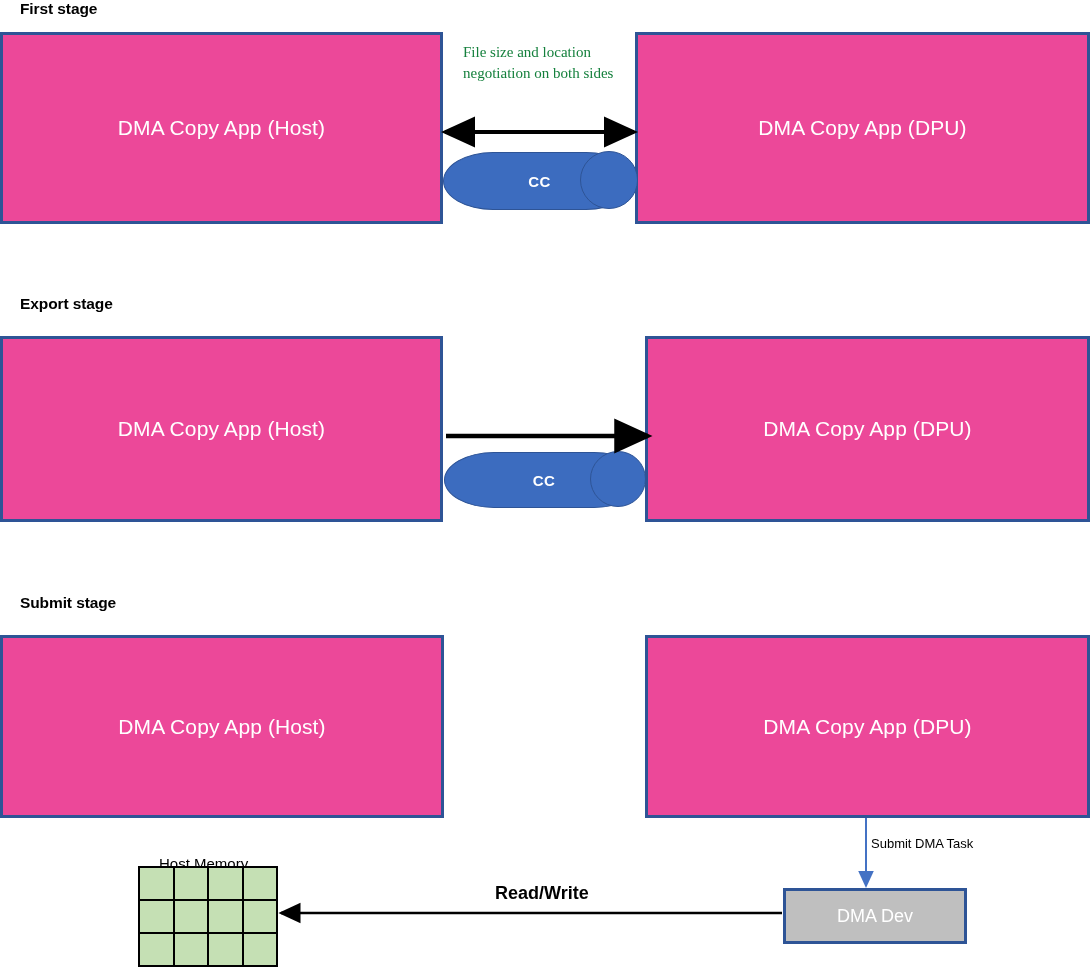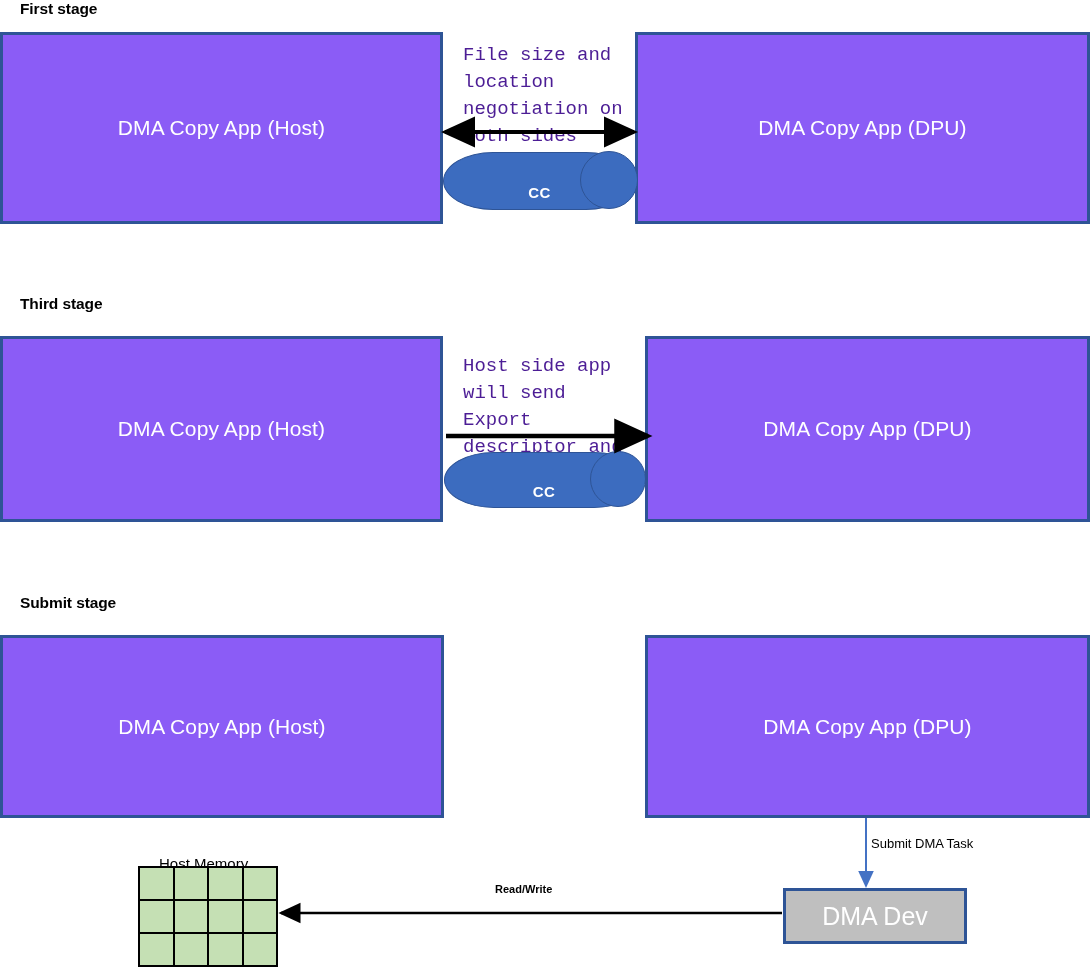--- a/index.html
+++ b/index.html
@@ -42,9 +42,9 @@
   }
   .note {
     position: absolute;
-    font-family: Liberation Mono, monospace;
-    font-size: 19px;
-    color: #4c1d95;
+    font-family: Liberation Serif, serif;
+    font-size: 15px;
+    color: #15803d;
     line-height: 1.42;
   }
   

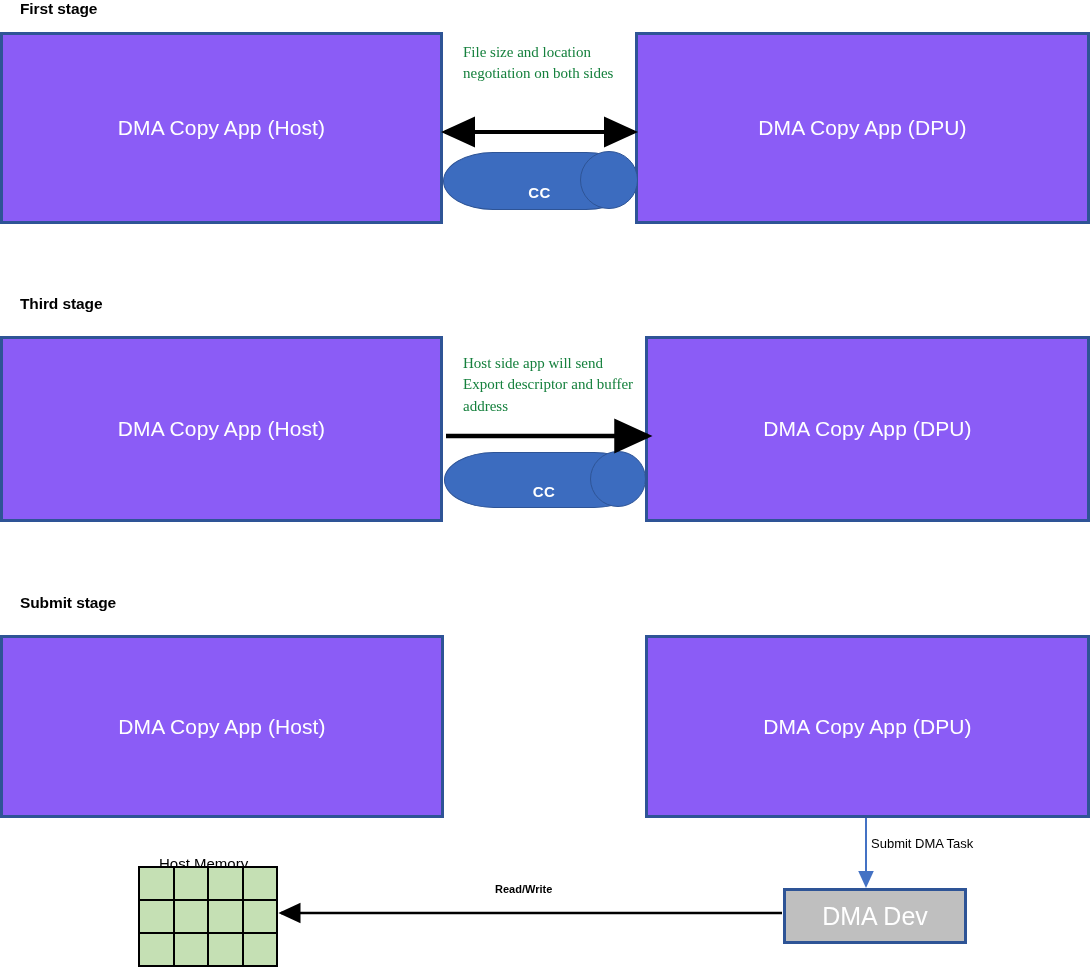--- a/index.html
+++ b/index.html
@@ -27,7 +27,7 @@
   }
   .appbox {
     position: absolute;
-    background: #8b5cf6;
+    background: #ec4899;
     border: 3px solid #2E5496;
     display: flex;
     align-items: center;

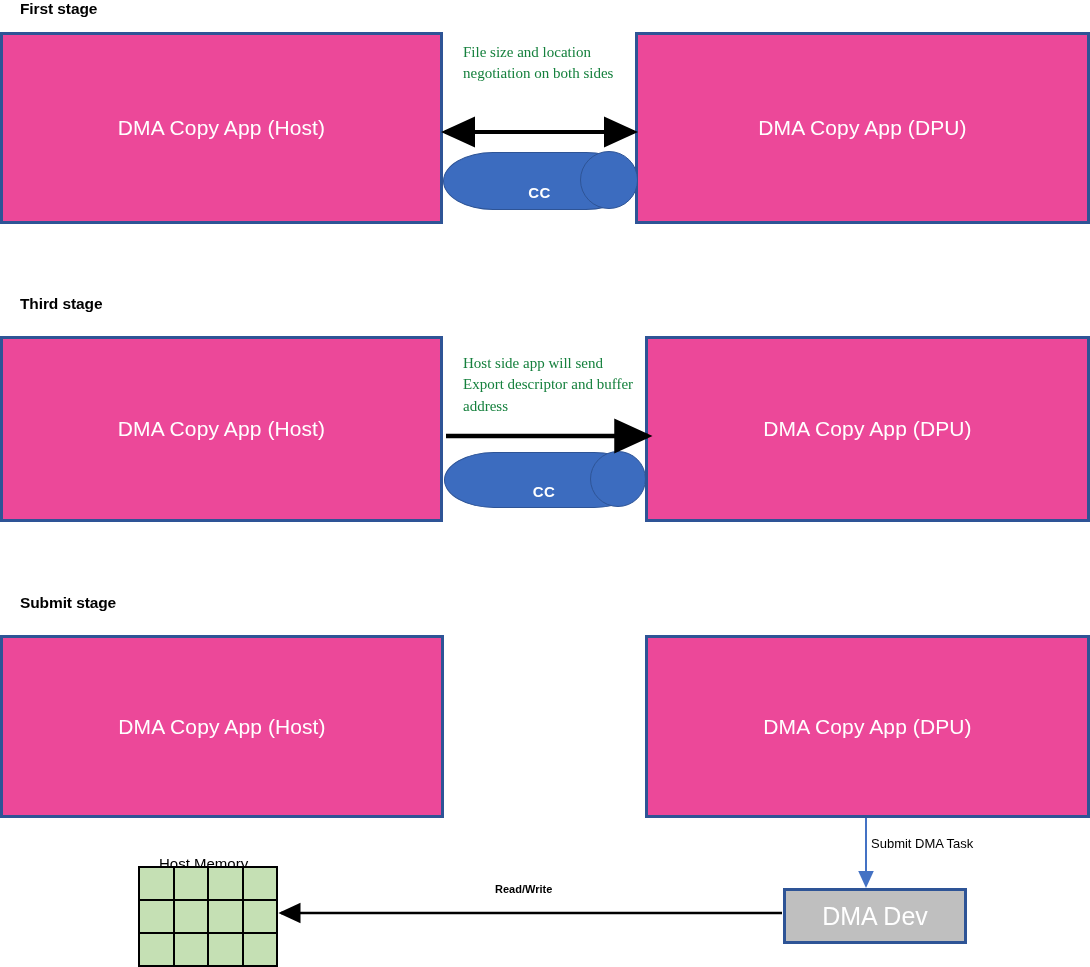--- a/index.html
+++ b/index.html
@@ -69,7 +69,7 @@
   }
   .cyl-label {
     position: absolute;
-    left: 0; top: 11px;
+    left: 0; top: 0;
     width: 100%; height: 100%;
     display: flex;
     align-items: center;

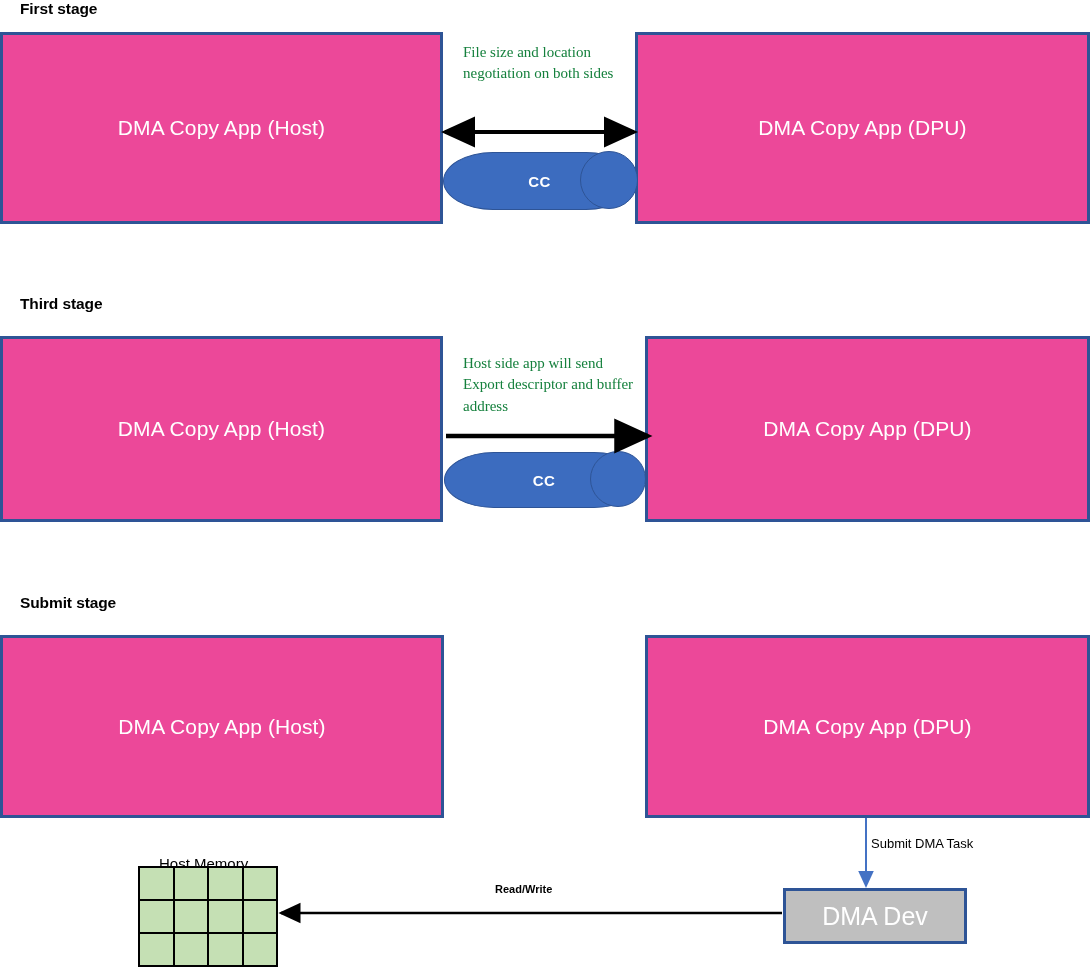--- a/index.html
+++ b/index.html
@@ -155,7 +155,7 @@
     <div class="cyl-label">CC</div>
   </div>
 
-  <div class="stage-title" style="left:20px; top:295px;">Third stage</div>
+  <div class="stage-title" style="left:20px; top:295px;">Export stage</div>
 
   <div class="appbox" style="left:0px; top:336px; width:443px; height:186px;">
     <span class="appbox-label">DMA Copy App (Host)</span>

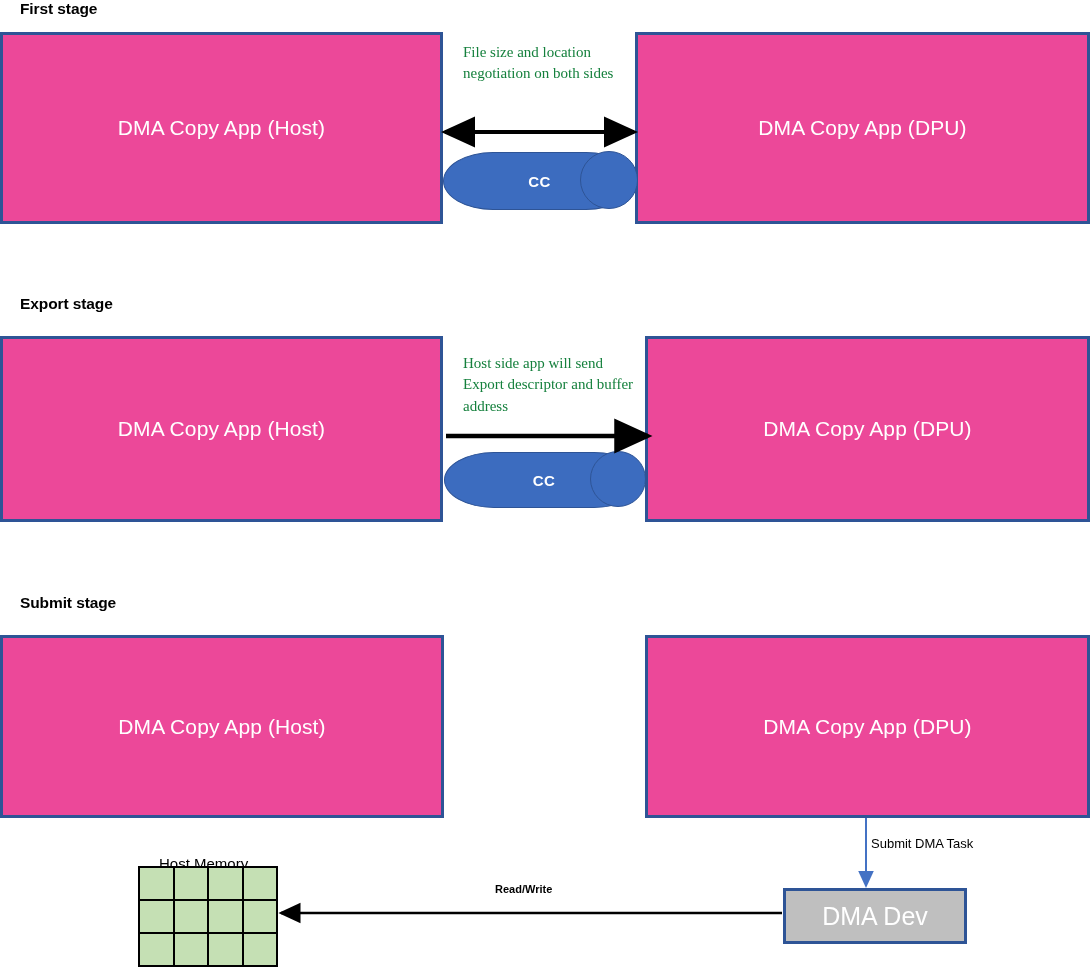--- a/index.html
+++ b/index.html
@@ -165,7 +165,6 @@
     <span class="appbox-label">DMA Copy App (DPU)</span>
   </div>
 
-  <div class="note" style="left:463px; top:353px; width:175px;">Host side app will send Export descriptor and buffer address</div>
 
   <div class="cylinder" style="left:444px; top:452px; width:200px; height:56px;">
     <div class="cyl-body"></div>

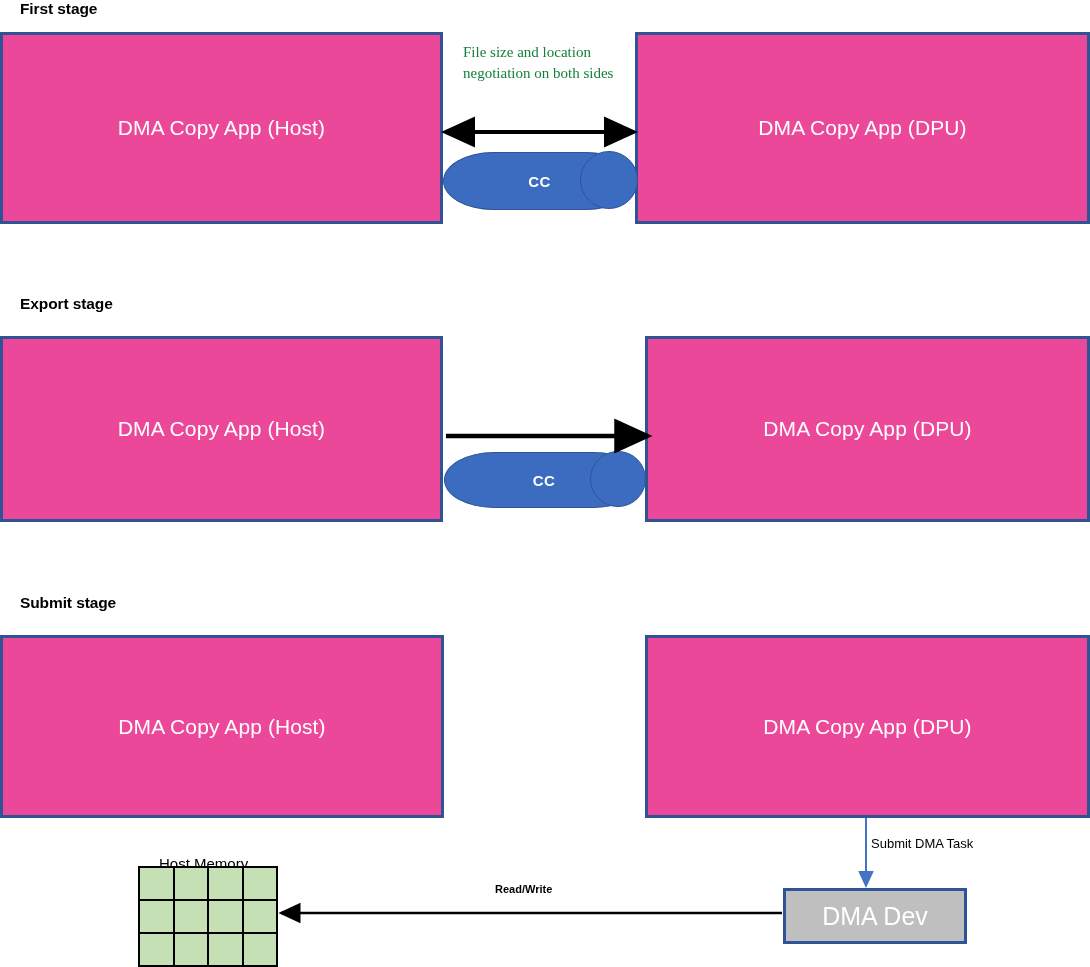--- a/index.html
+++ b/index.html
@@ -129,7 +129,7 @@
   }
   .arrow-label.bold {
     font-weight: bold;
-    font-size: 11px;
+    font-size: 18px;
   }
 </style>
 </head>

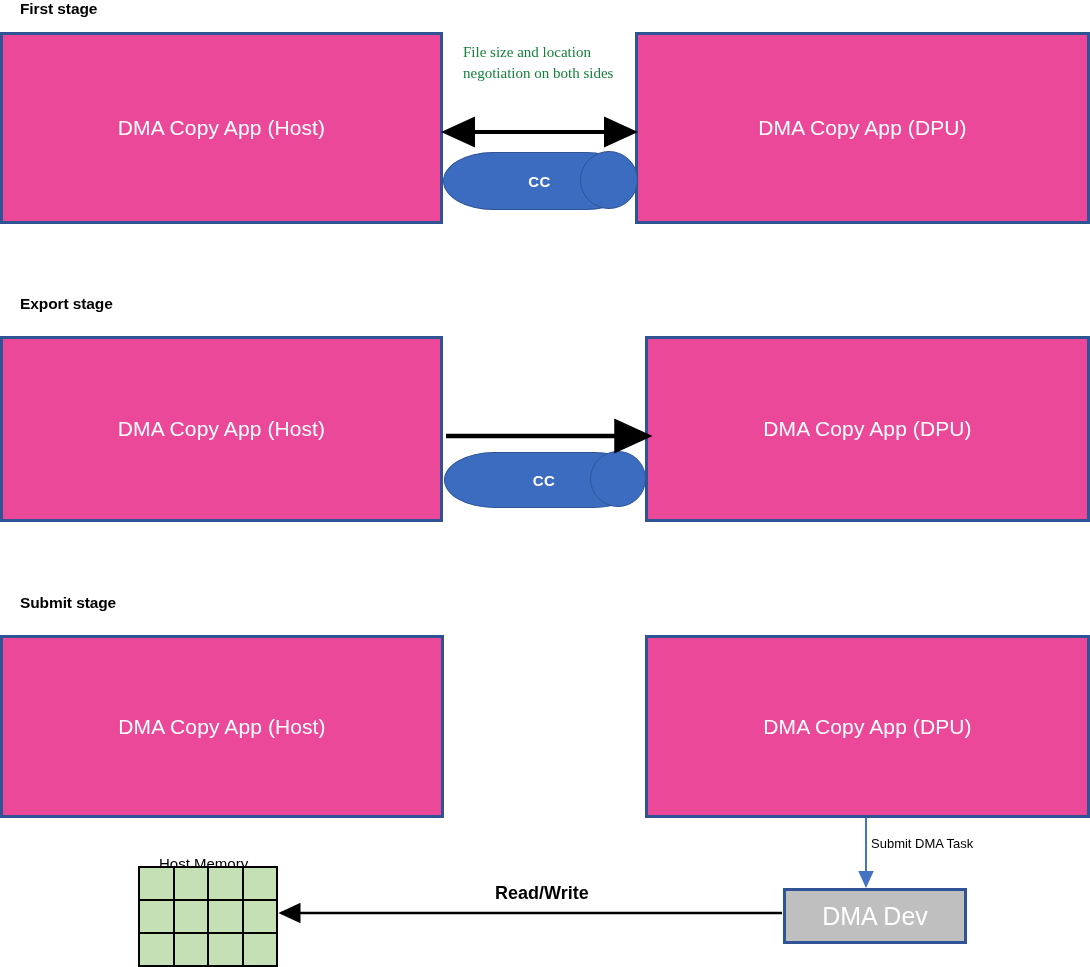--- a/index.html
+++ b/index.html
@@ -116,7 +116,7 @@
   }
   .dmadev-label {
     font-family: "Liberation Sans", sans-serif;
-    font-size: 25px;
+    font-size: 18px;
     color: #ffffff;
     white-space: nowrap;
   }

